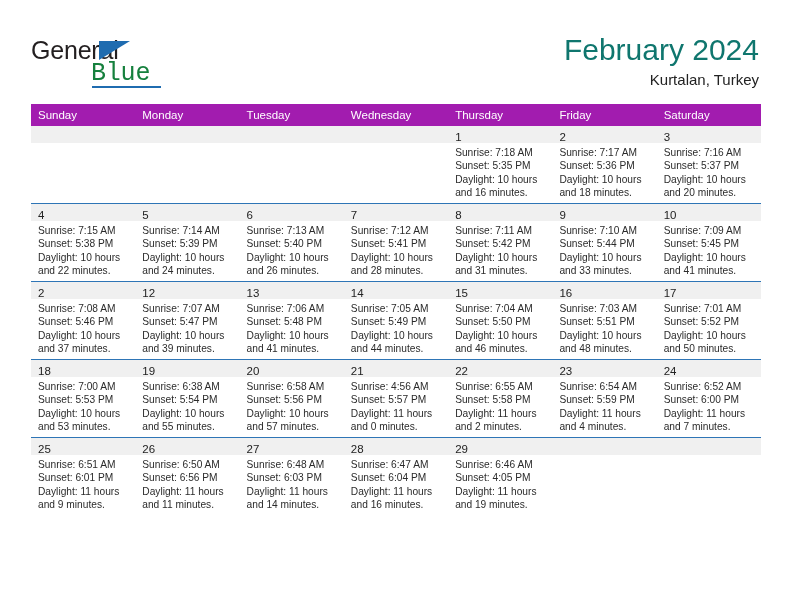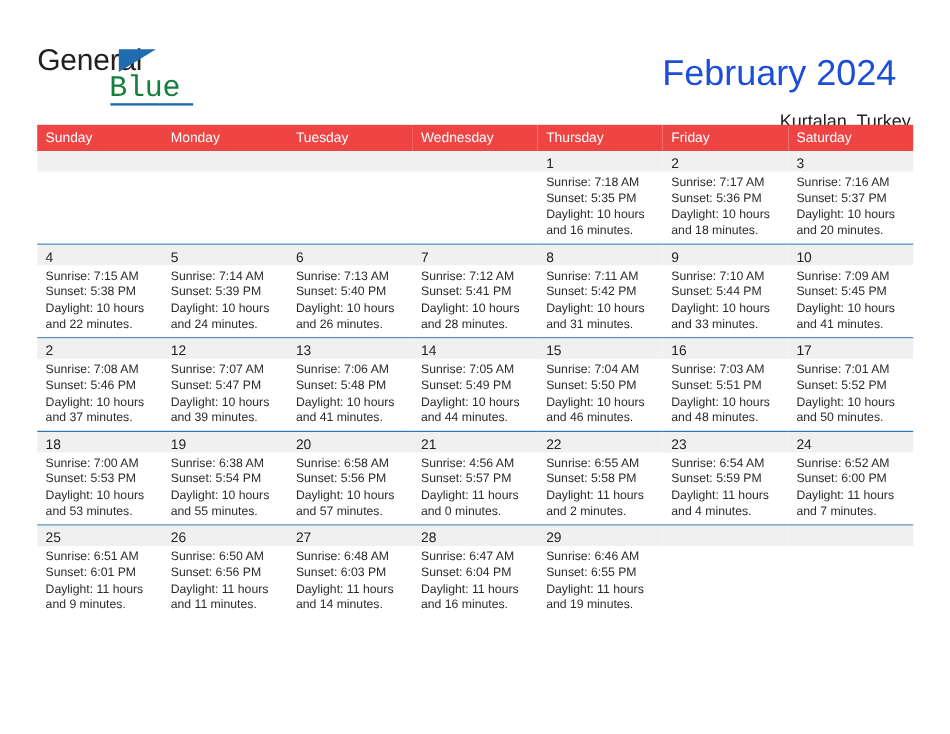--- a/index.html
+++ b/index.html
@@ -84,10 +84,10 @@
   .title-main {
     font-size: 30px;
     line-height: 36px;
-    color: #1d4ed8;
+    color: #0f766e;
     font-family: "Liberation Sans", sans-serif;
     font-weight: normal;
-    margin: 12px;
+    margin: 0;
     white-space: nowrap;
   }
   .title-sub {

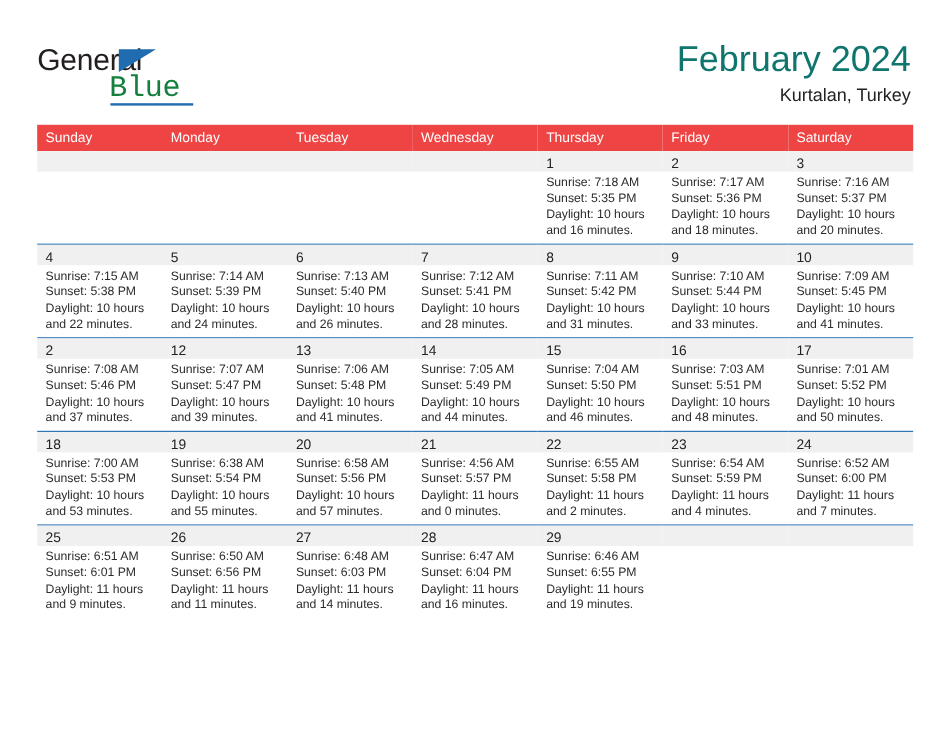--- a/index.html
+++ b/index.html
@@ -108,7 +108,7 @@
     table-layout: fixed;
   }
   .calendar th {
-    background: #ef4444;
+    background: #a21caf;
     color: #ffffff;
     font-size: 11.5px;
     font-weight: normal;

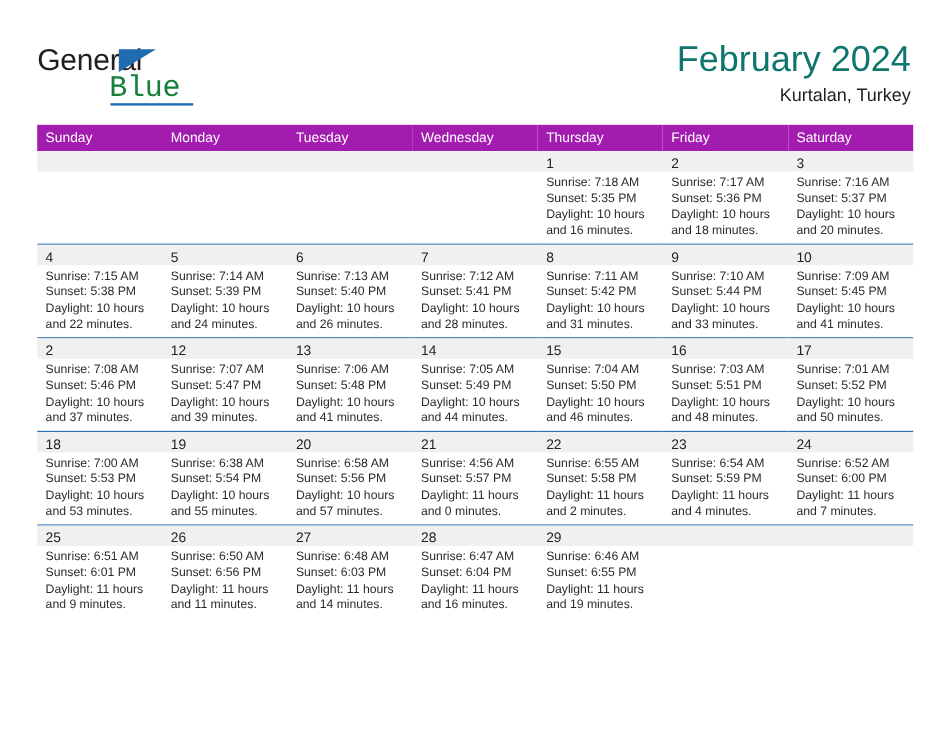--- a/index.html
+++ b/index.html
@@ -533,7 +533,7 @@
               <div class="daynum-strip"><span class="daynum">29</span></div>
               <div class="cell-info">
                 <div>Sunrise: 6:46 AM</div>
-                <div>Sunset: 6:55 PM</div>
+                <div>Sunset: 4:05 PM</div>
                 <div>Daylight: 11 hours</div>
                 <div>and 19 minutes.</div>
               </div>

